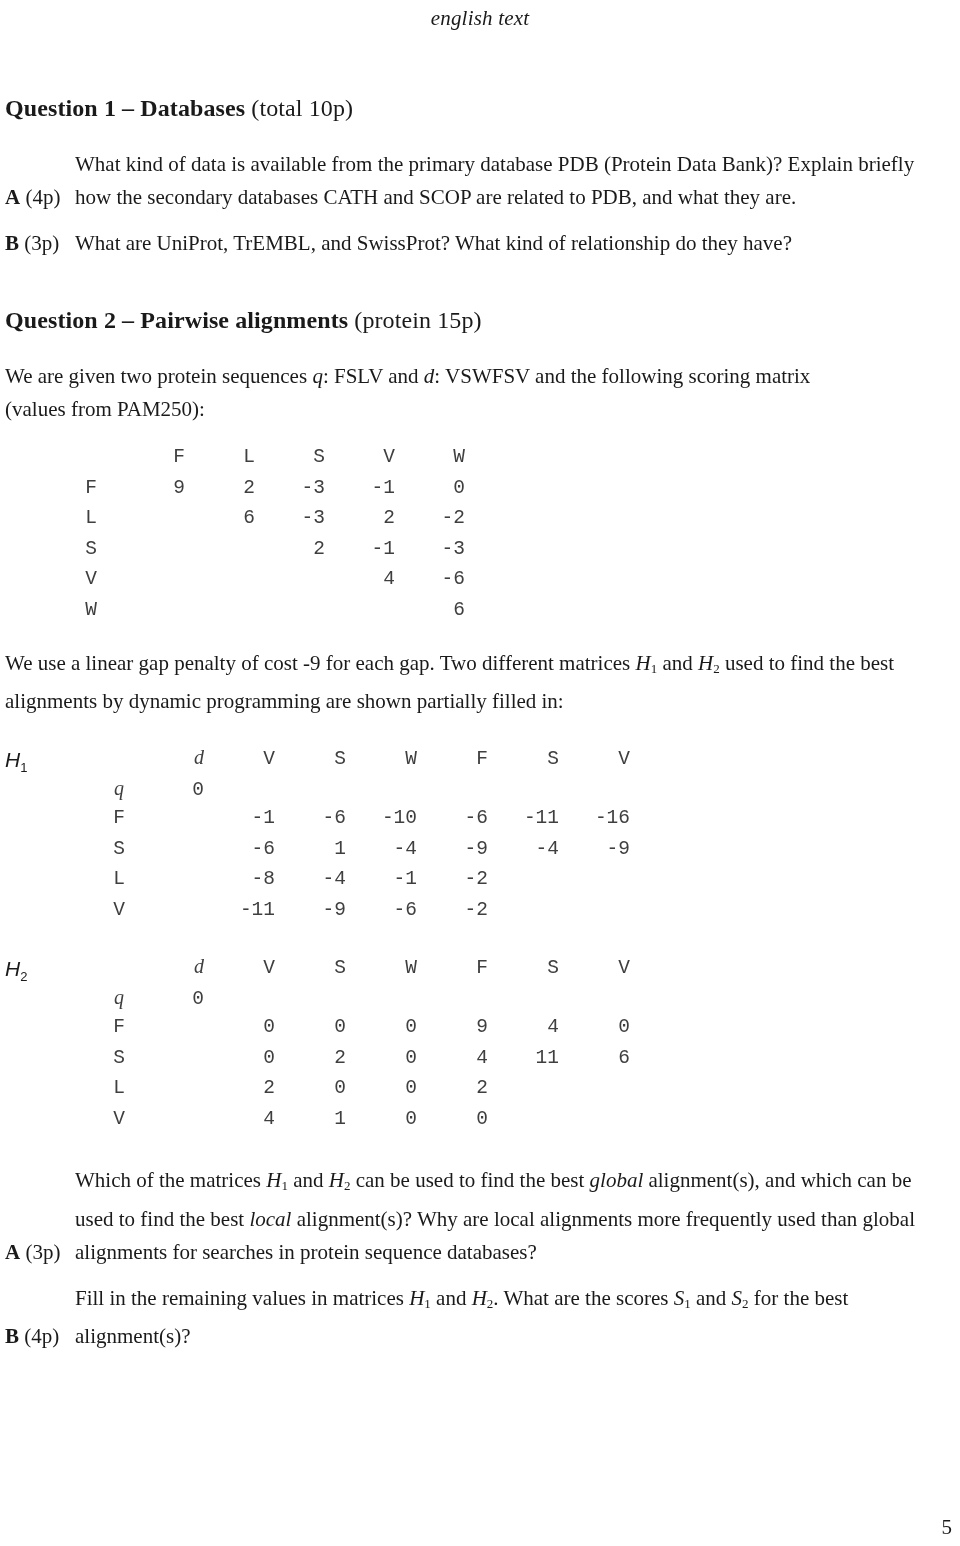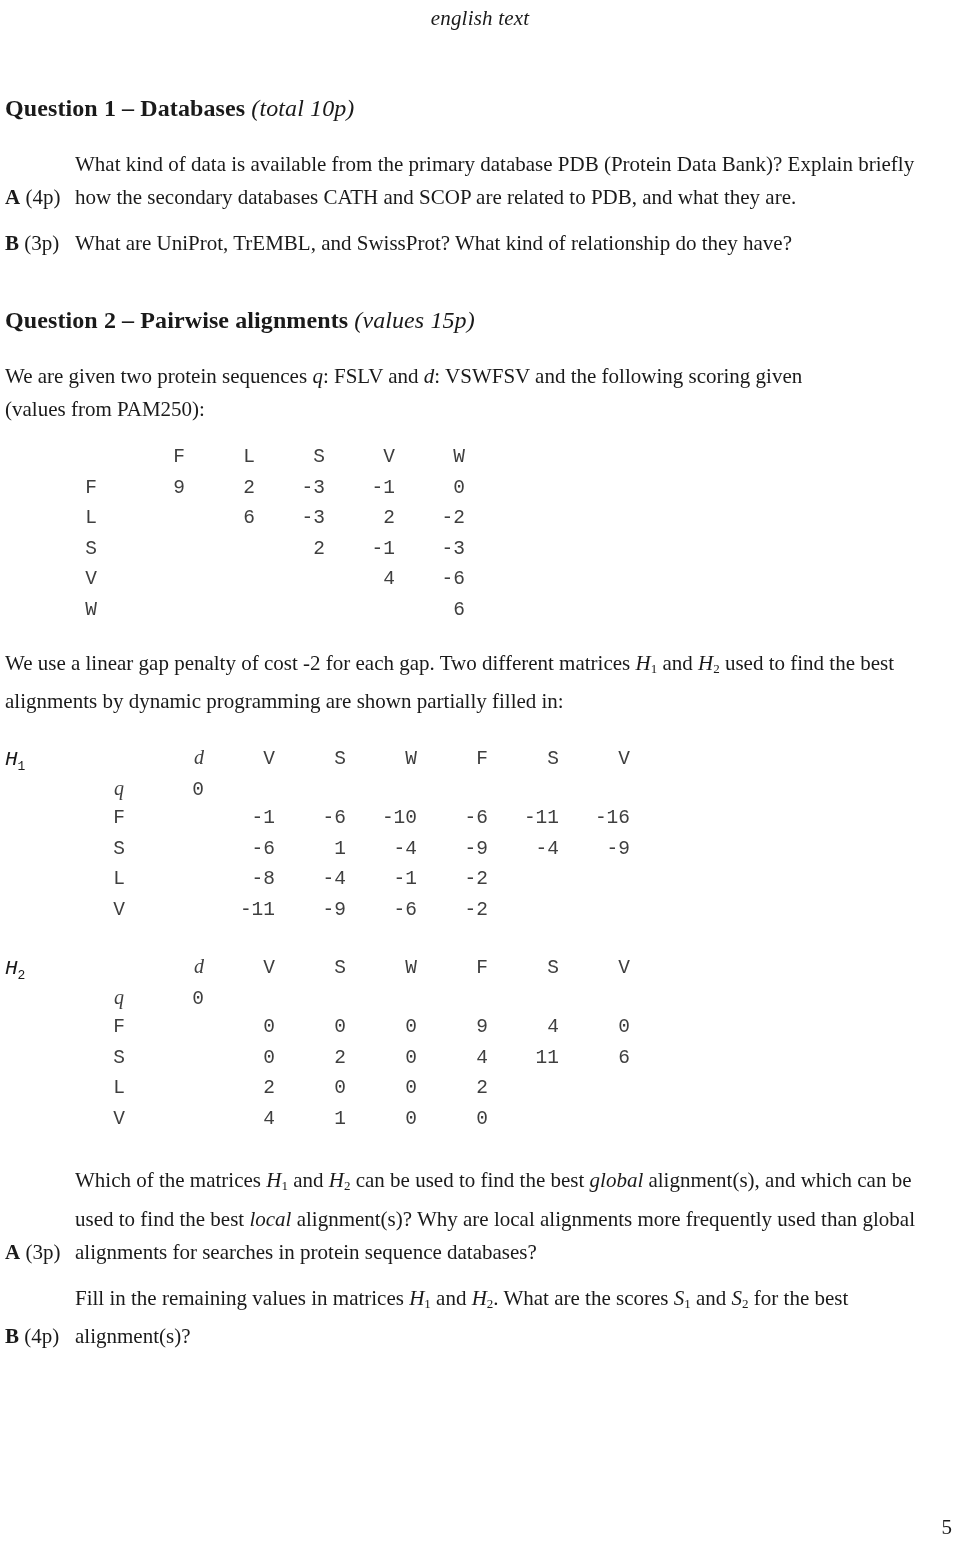--- a/index.html
+++ b/index.html
@@ -32,7 +32,7 @@
     margin: 0 0 14px 0;
     letter-spacing: 0.1px;
   }
-  h2.qhead .light { font-weight: normal; font-style: italic; }
+  h2.qhead .light { font-weight: normal; }
 
   .item {
     display: flex;

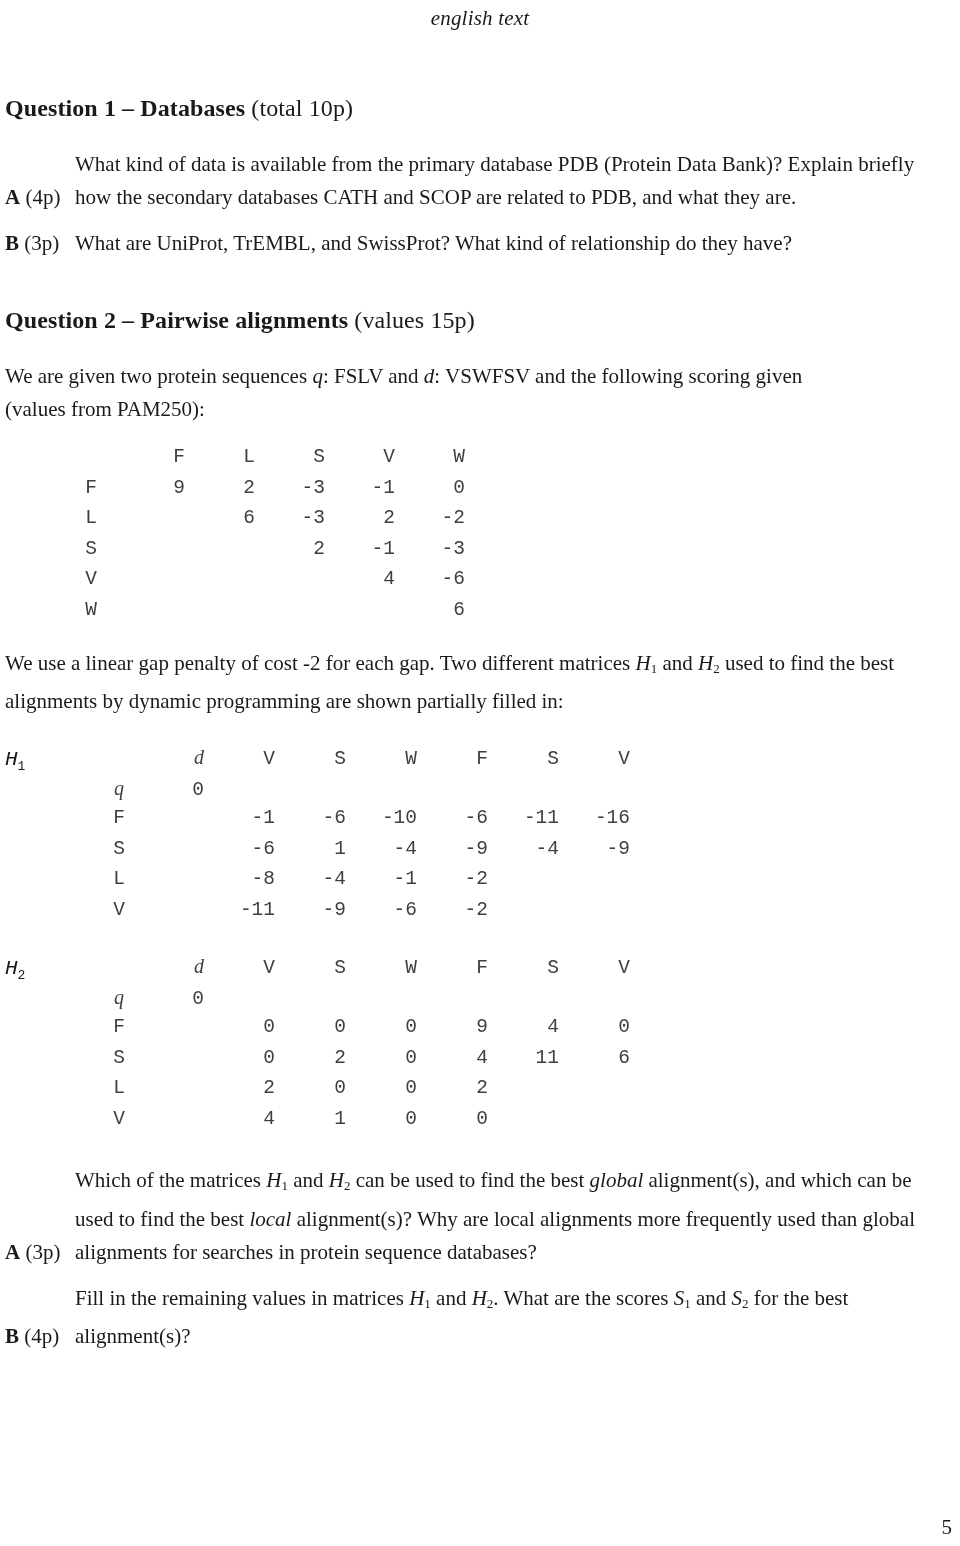--- a/index.html
+++ b/index.html
@@ -143,7 +143,7 @@
     <div class="spacer-lg"></div>
 
     <h2 class="qhead">
-      <span>Question 2 – Pairwise alignments</span><span class="light"> (values 15p)</span>
+      <span>Question 2 – Pairwise alignments</span><span class="light"> (protein 15p)</span>
     </h2>
 
     <div class="spacer-sm"></div>

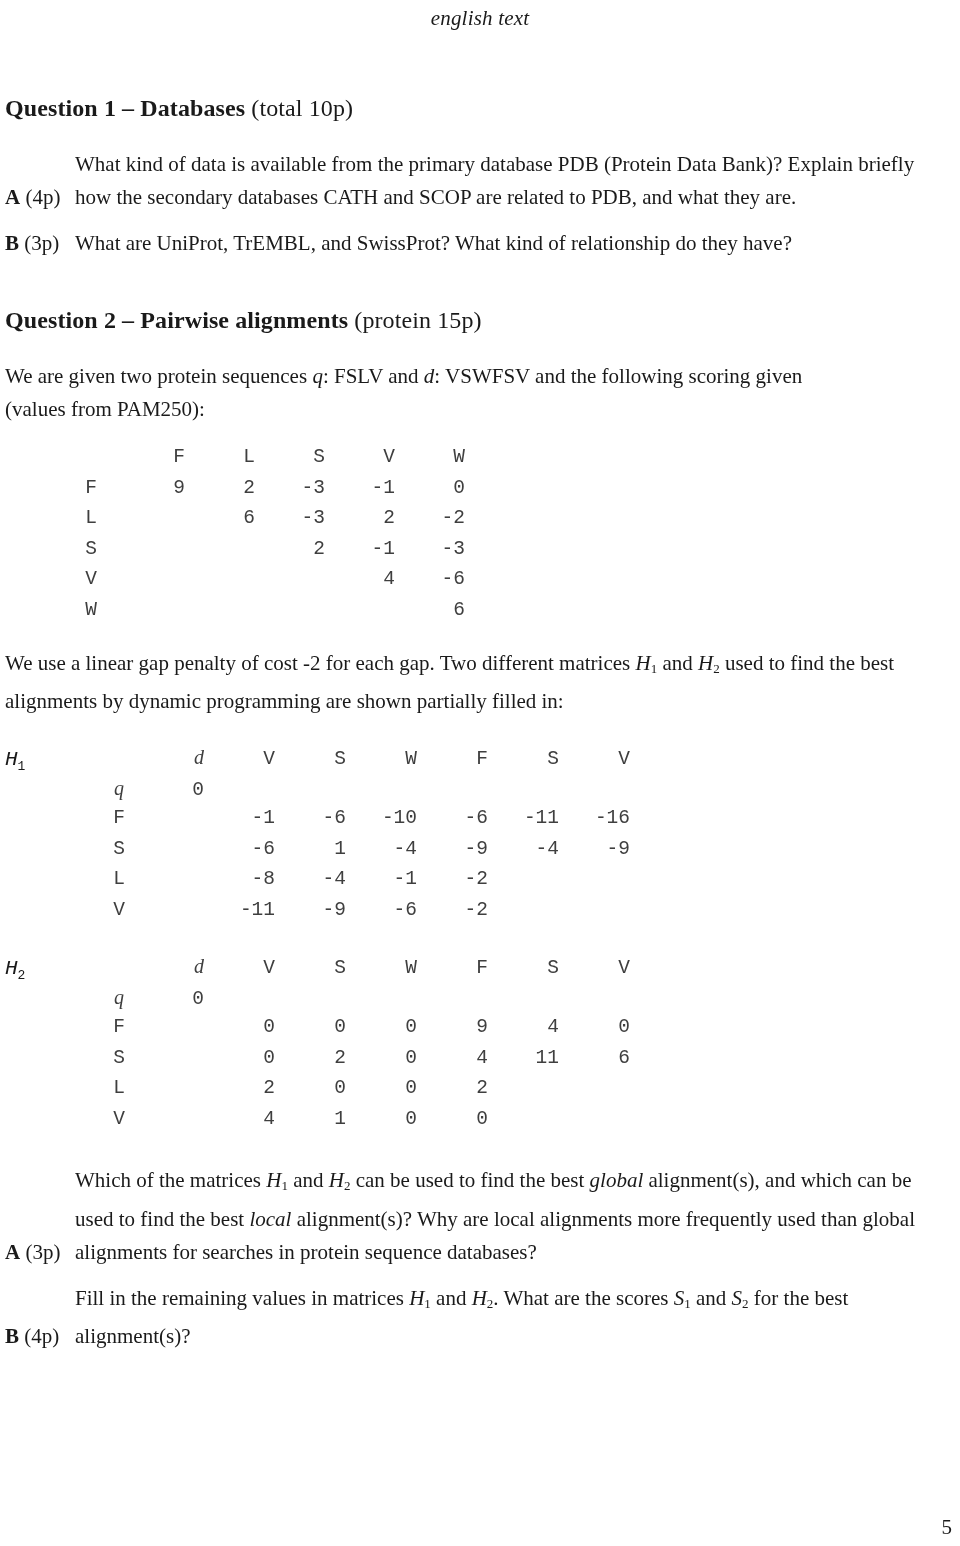--- a/index.html
+++ b/index.html
@@ -148,7 +148,7 @@
 
     <div class="spacer-sm"></div>
 
-    <p class="para"><span>We are given two protein sequences </span><i class="v">q</i><span>: FSLV and </span><i class="v">d</i><span>: VSWFSV and the following scoring given</span><br><span>(values from PAM250):</span></p>
+    <p class="para"><span>We are given two protein sequences </span><i class="v">q</i><span>: FSLV and </span><i class="v">d</i><span>: VSWFSV and the following scoring matrix</span><br><span>(values from PAM250):</span></p>
 
     <table class="matrix score-matrix">
       <tbody>

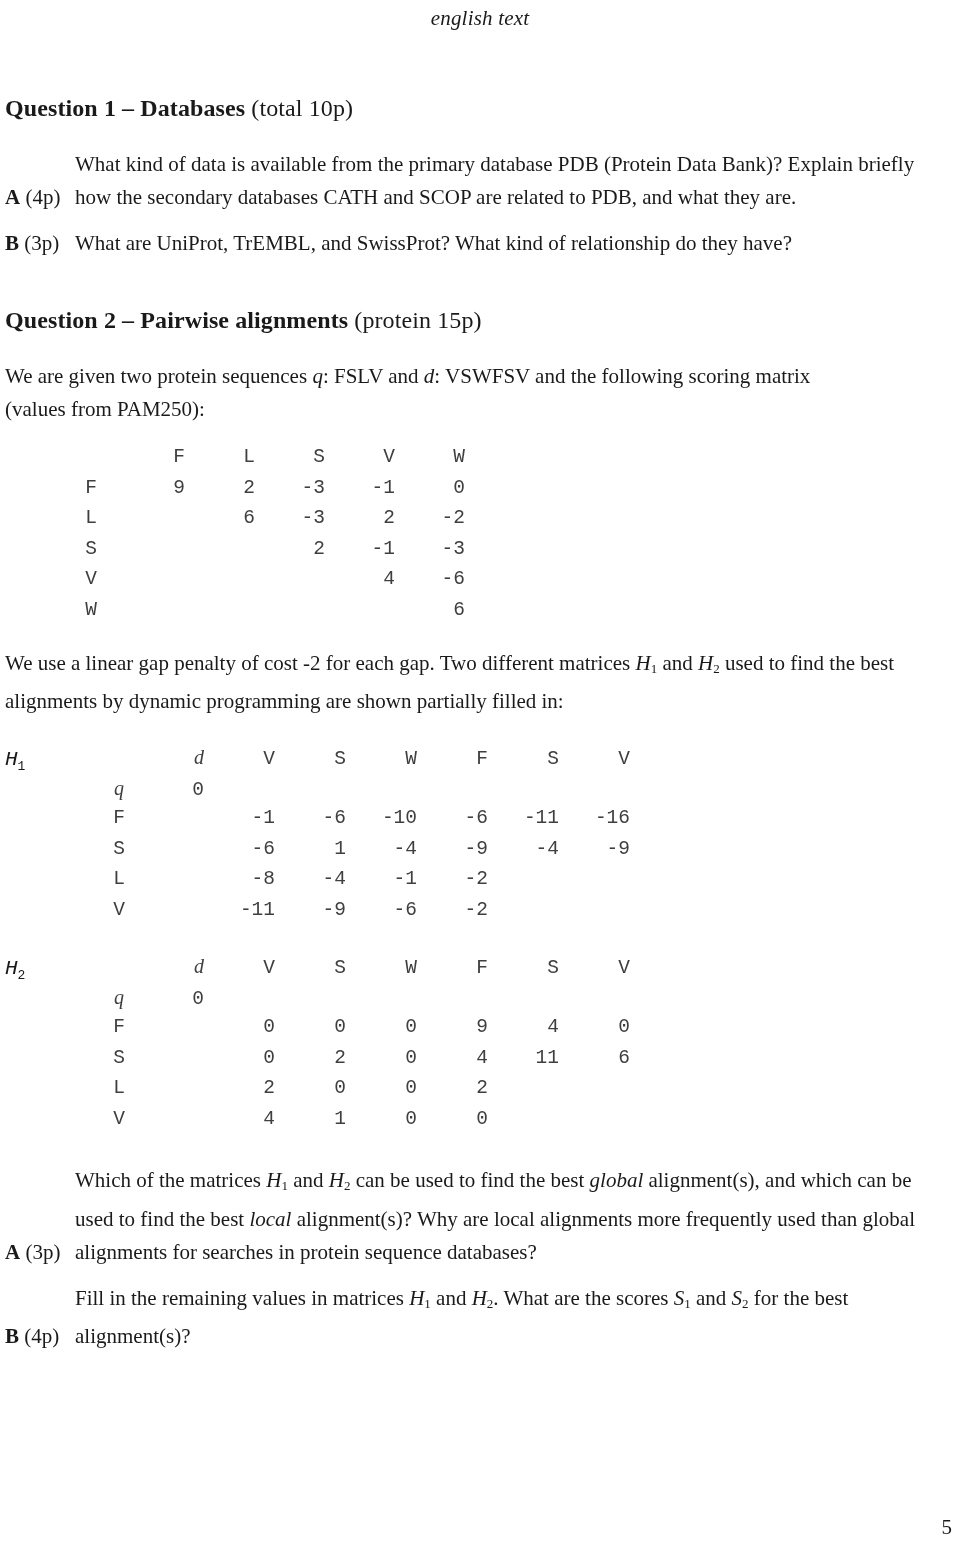--- a/index.html
+++ b/index.html
@@ -203,7 +203,7 @@
     </tbody>
       </table>
 
-    <p class="para gap-note"><span>We use a linear gap penalty of cost -2 for each gap. Two different matrices </span><i class="v"><span>H</span><sub class="n">1</sub></i><span> and </span><i class="v"><span>H</span><sub class="n">2</sub></i><span> used to find the best alignments by dynamic programming are shown partially filled in:</span></p>
+    <p class="para gap-note"><span>We use a linear gap penalty of cost -9 for each gap. Two different matrices </span><i class="v"><span>H</span><sub class="n">1</sub></i><span> and </span><i class="v"><span>H</span><sub class="n">2</sub></i><span> used to find the best alignments by dynamic programming are shown partially filled in:</span></p>
 
     <div class="spacer-md"></div>
 

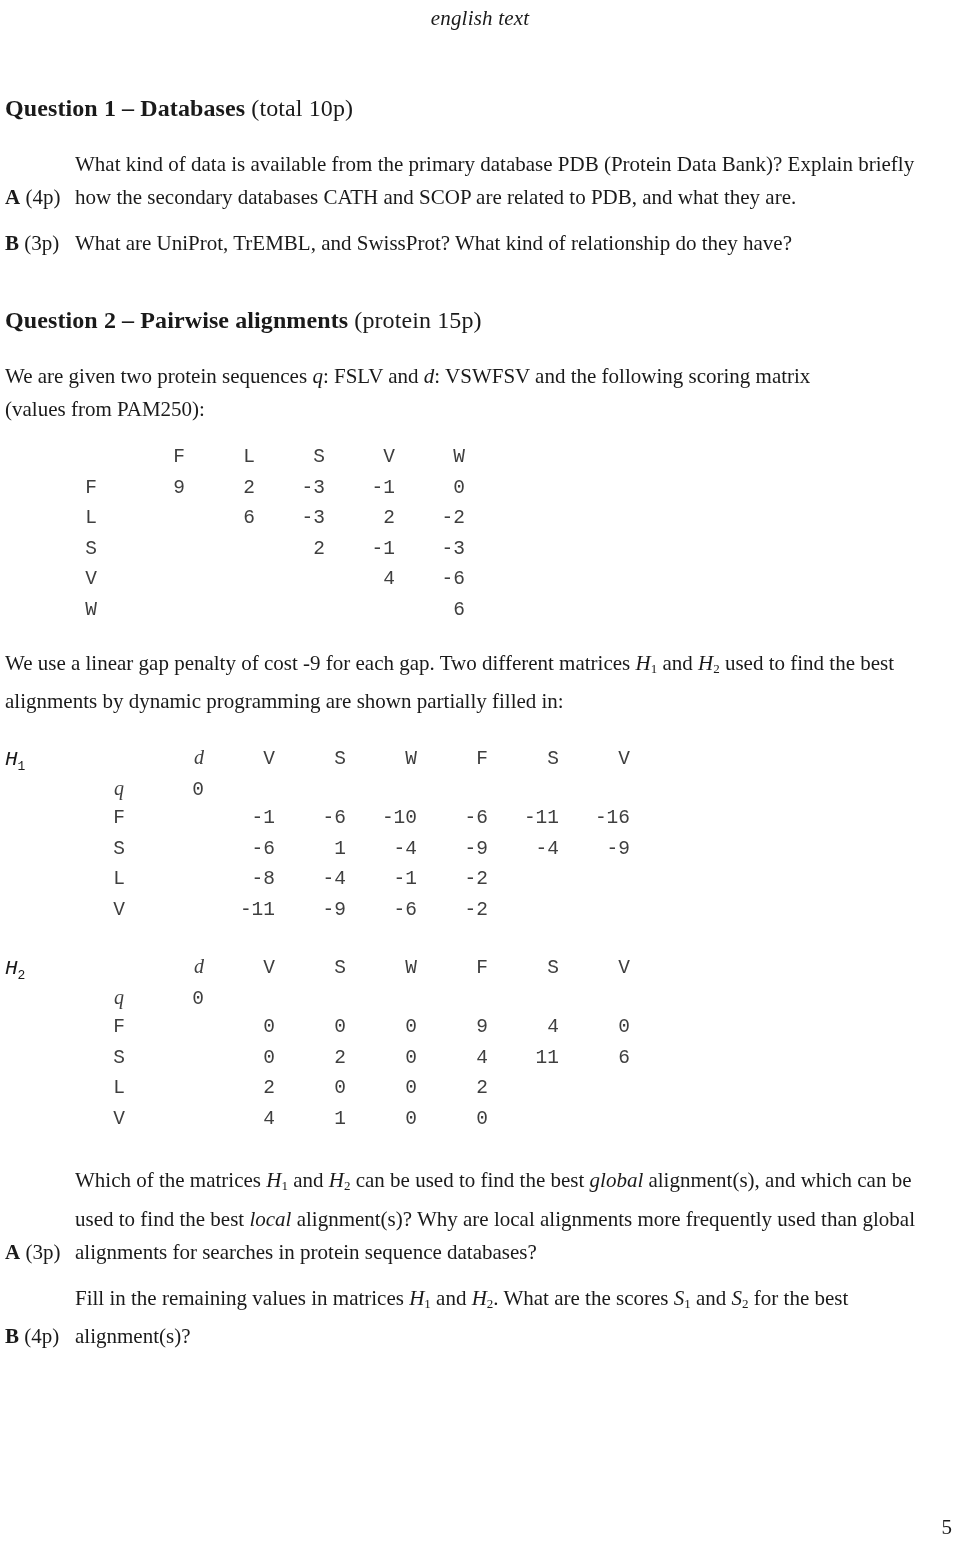--- a/index.html
+++ b/index.html
@@ -84,7 +84,7 @@
   .hname {
     position: absolute;
     left: 0; top: 2px;
-    font-family: Liberation Mono, monospace;
+    font-family: Liberation Sans, sans-serif;
     font-style: italic;
     font-size: 21px;
   }

